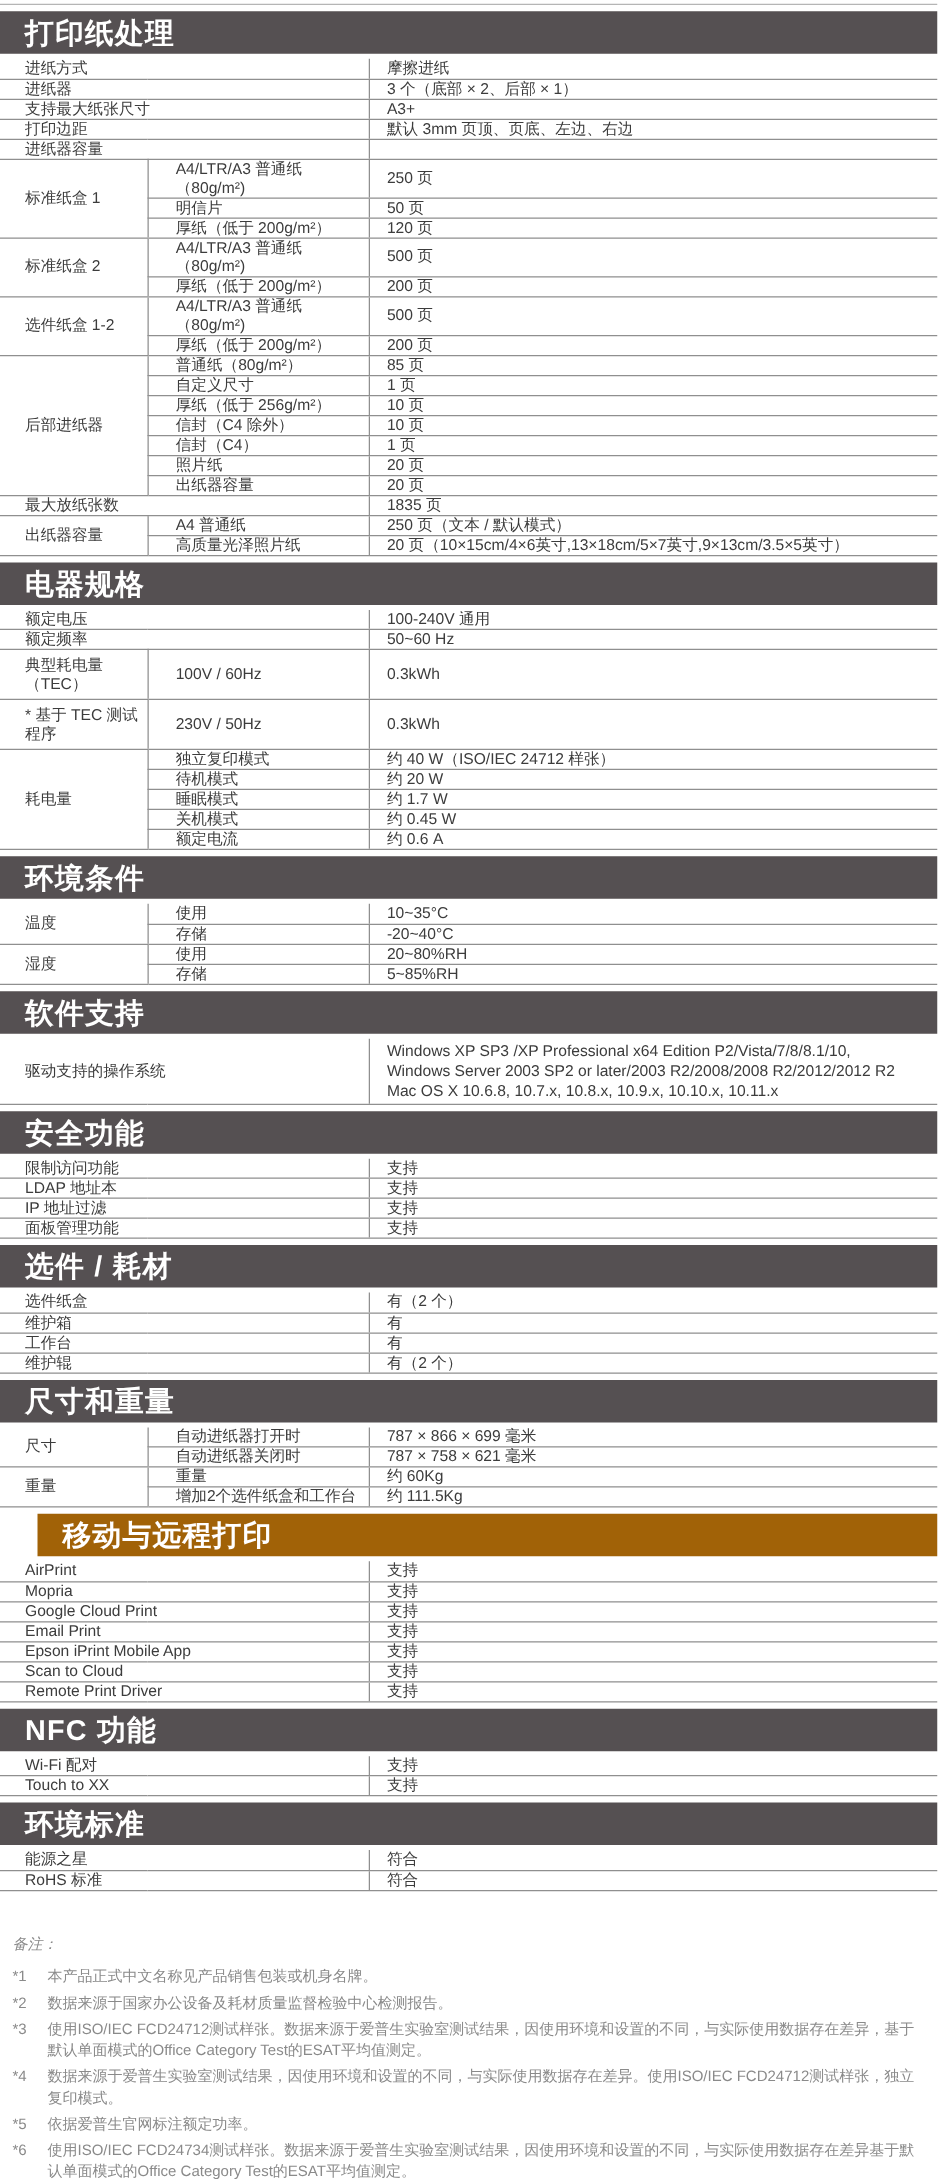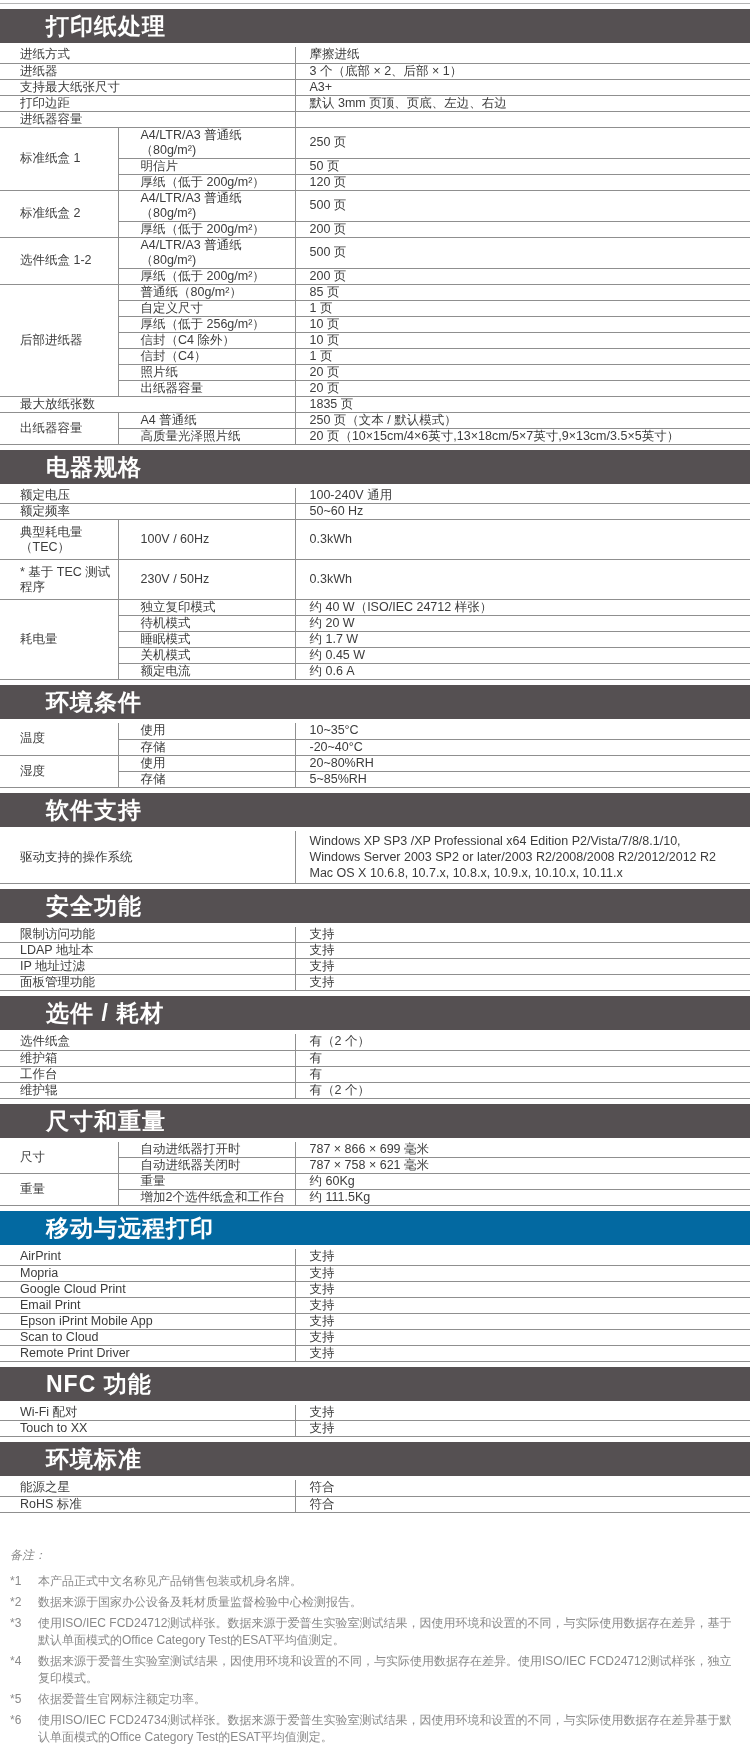--- a/index.html
+++ b/index.html
@@ -24,7 +24,7 @@
     line-height: 34px;
     font-size: 23px;
     font-weight: bold;
-    padding-left: 46px;
+    padding-left: 20px;
     letter-spacing: 1px;
     margin: 5px 0 4px 0;
   }

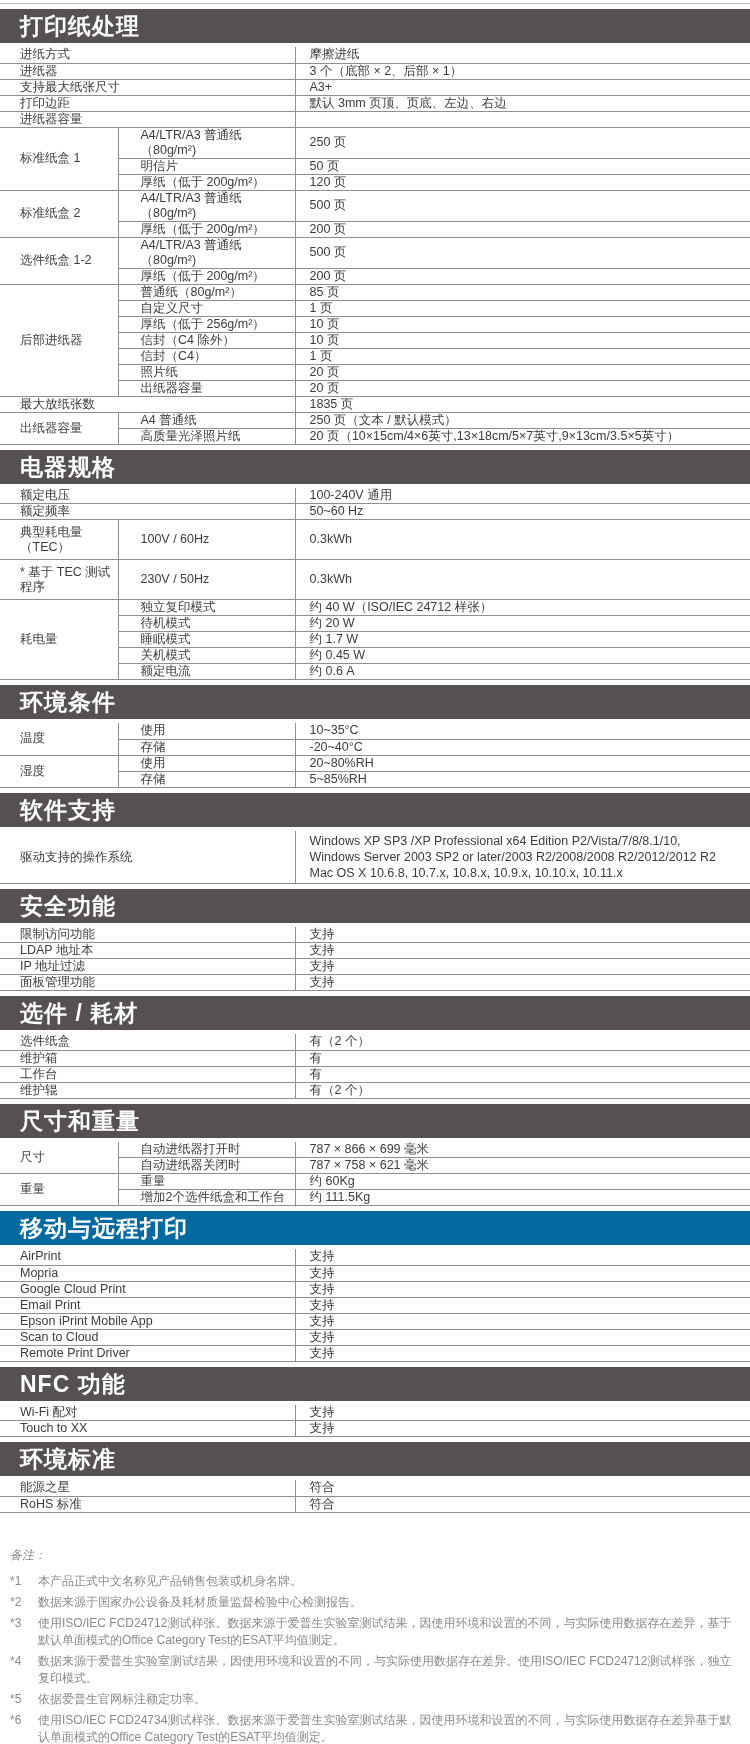--- a/index.html
+++ b/index.html
@@ -347,7 +347,7 @@
         </tr>
       </tbody>
     </table>
-    <div class="bar" style="background: #0369a1;"><span>移动与远程打印</span></div>
+    <div class="bar" style="background: #a16207; margin-left: 30px;"><span>移动与远程打印</span></div>
     <table class="spec">
       <colgroup>
         <col style="width: 118px;">

